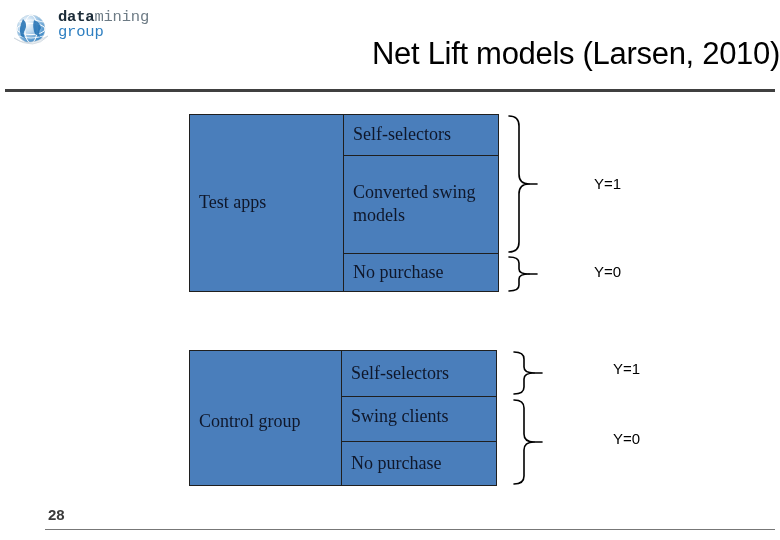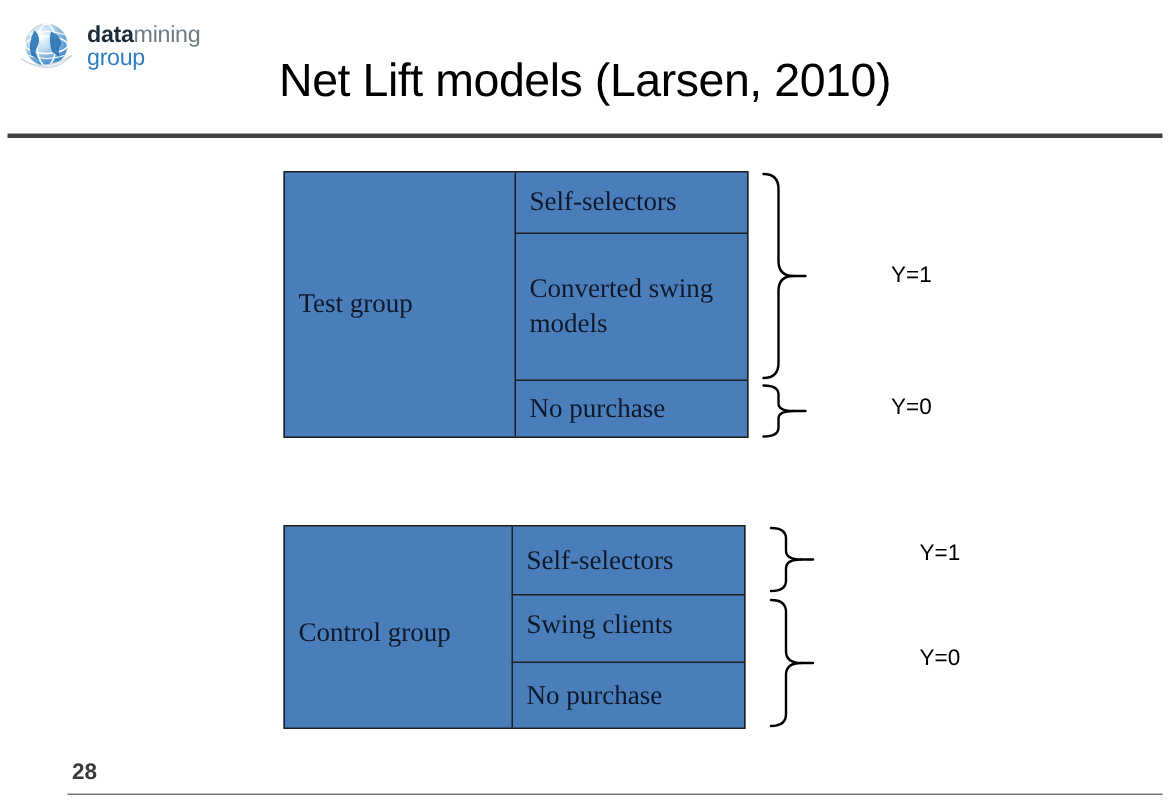--- a/index.html
+++ b/index.html
@@ -30,7 +30,8 @@
     width: 150px;
     height: 44px;
     display: flex;
-    align-items: center;
+    align-items: flex-start;
+    font-family: Liberation Mono, monospace;
   }
   #globe-icon {
     width: 42px;

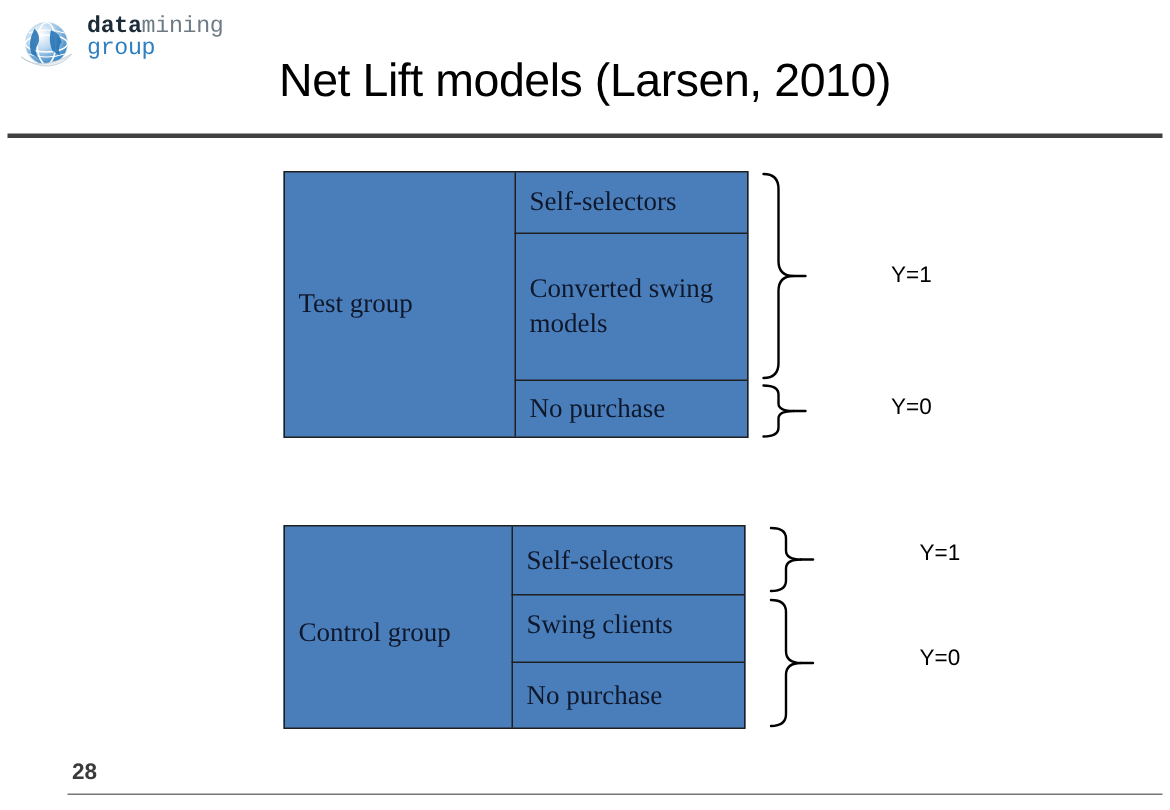--- a/index.html
+++ b/index.html
@@ -70,7 +70,7 @@
     left: 0;
     top: 36px;
     width: 780px;
-    text-align: center;
+    text-align: right;
     font-size: 31px;
     color: #000000;
     font-family: "Liberation Sans", sans-serif;

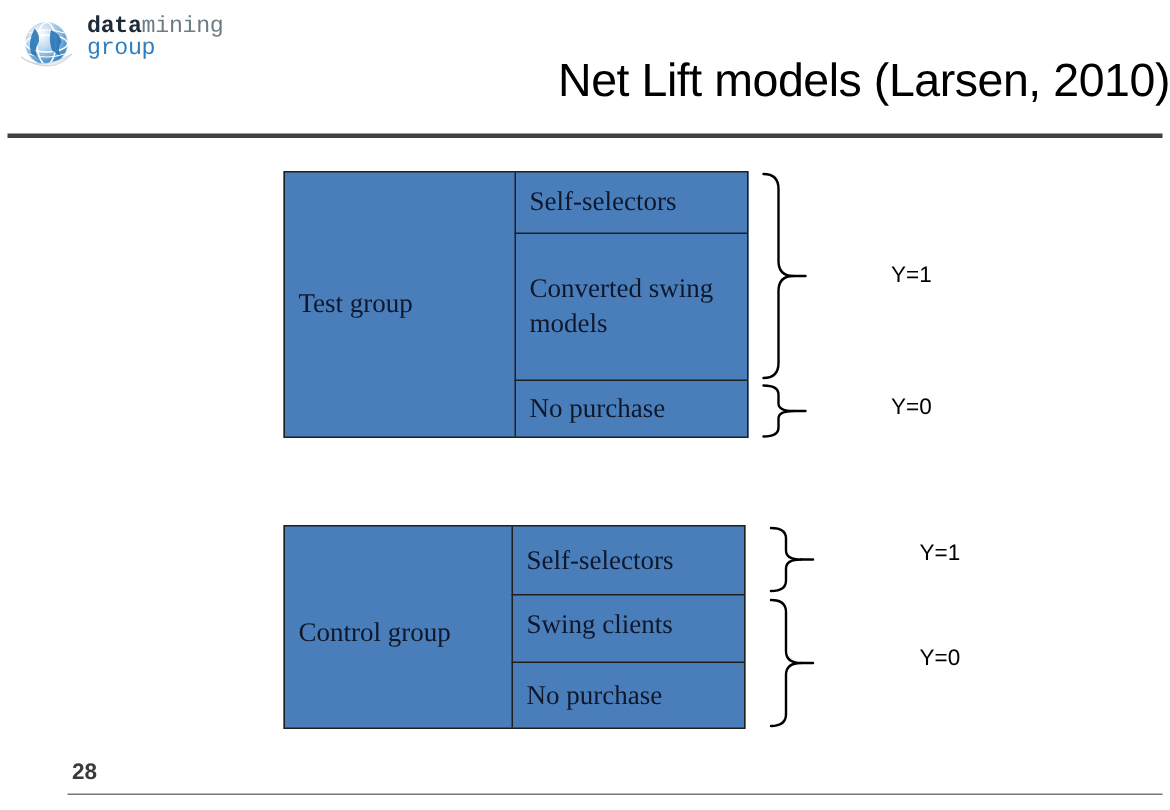--- a/index.html
+++ b/index.html
@@ -196,7 +196,7 @@
   </div>
 
   <div class="cell center-label" style="left:190px; top:114px; width:153px; height:176px;">
-    <span>Test group</span>
+    <span>Test apps</span>
   </div>
 
   <div class="cell" style="left:344px; top:115px; width:154px; height:39px;">

